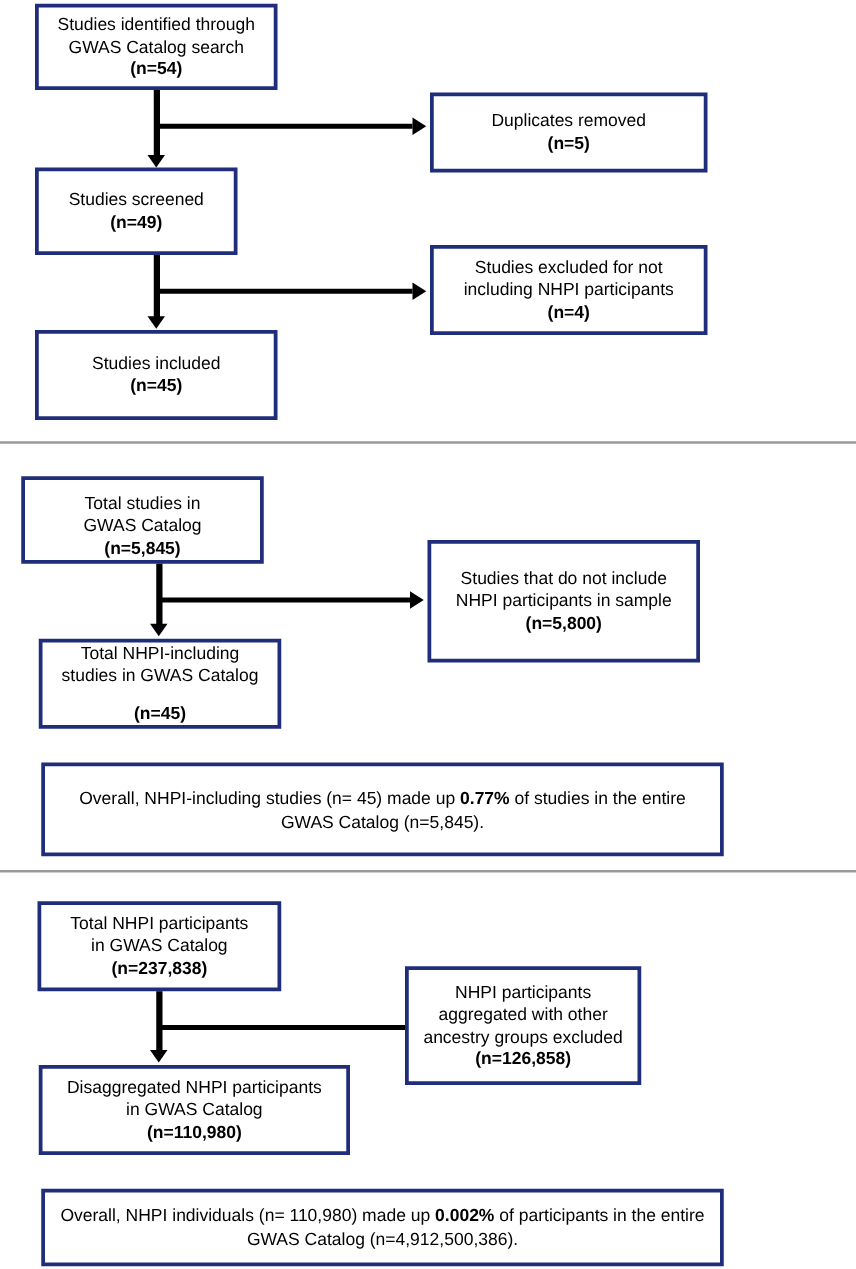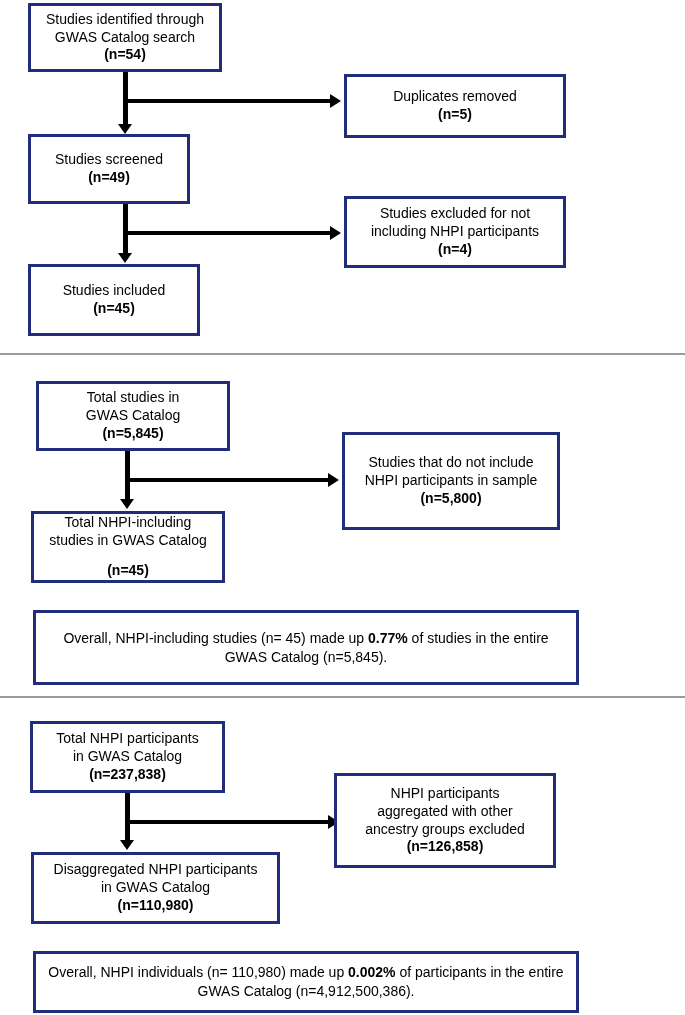--- a/index.html
+++ b/index.html
@@ -37,7 +37,7 @@
   #boxR1{ left: 344px; top: 74px; width: 222px; height: 64px; }
   #boxB { left: 28px; top: 134px; width: 162px; height: 70px; }
   #boxR2{ left: 344px; top: 196px; width: 222px; height: 72px; }
-  #boxC { left: 28px; top: 264px; width: 172px; height: 72px; }
+  #boxC { left: 28px; top: 264px; width: 194px; height: 72px; }
   #vline1 { left: 123px; top: 72px;  height: 53px; }
   #ad1    { left: 118px; top: 124px; }
   #hline1 { left: 125px; top: 99px;  width: 205px; }

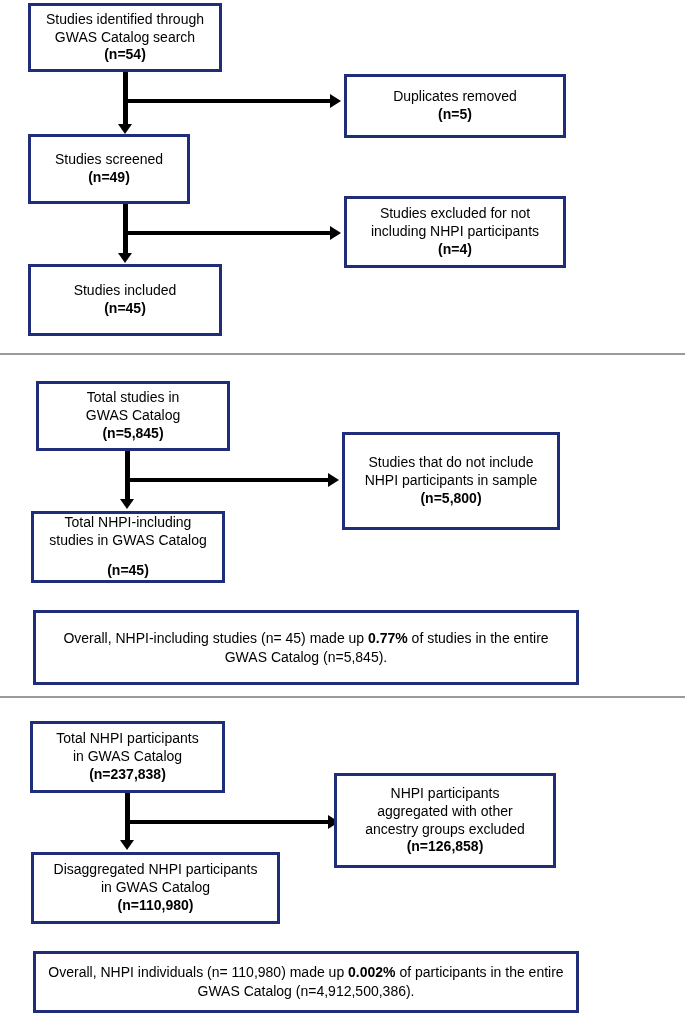--- a/index.html
+++ b/index.html
@@ -49,7 +49,7 @@
   #div1   { top: 353px; }
 
   
-  #boxD { left: 36px; top: 381px; width: 194px; height: 70px; }
+  #boxD { left: 17px; top: 381px; width: 194px; height: 70px; justify-content: flex-end; }
   #boxR3{ left: 342px; top: 432px; width: 218px; height: 98px; }
   #boxE { left: 31px; top: 511px; width: 194px; height: 72px; justify-content: space-between; }
   #vline3 { left: 125px; top: 451px; height: 49px; }

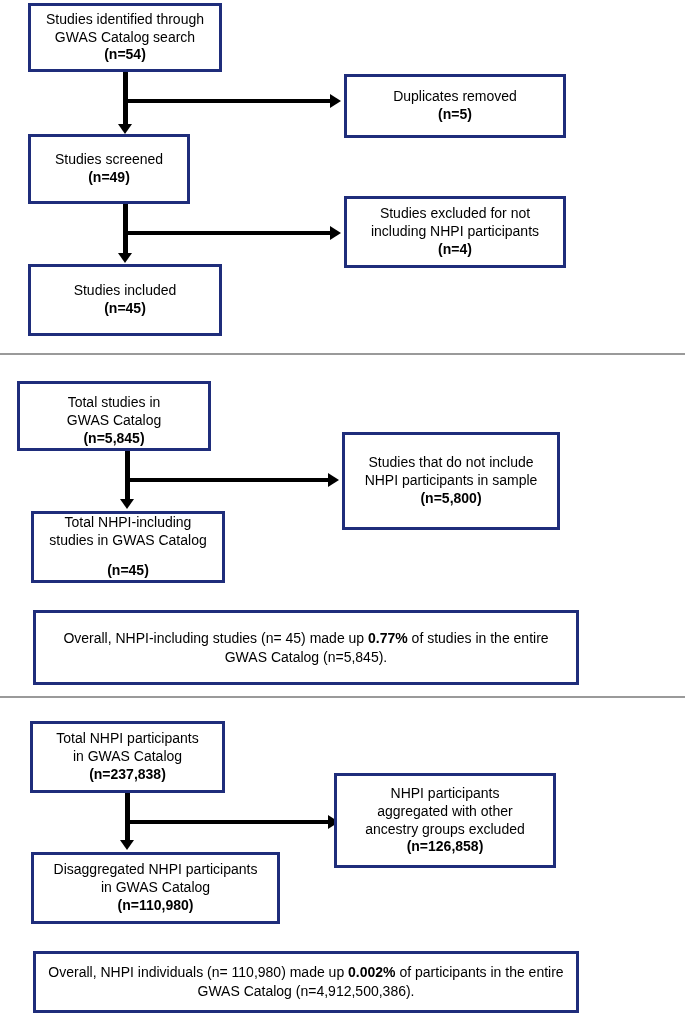--- a/index.html
+++ b/index.html
@@ -61,7 +61,7 @@
 
   
   #boxF { left: 30px; top: 721px; width: 195px; height: 72px; }
-  #boxR4{ left: 334px; top: 773px; width: 222px; height: 95px; }
+  #boxR4{ left: 324px; top: 773px; width: 189px; height: 95px; }
   #boxG { left: 31px; top: 852px; width: 249px; height: 72px; }
   #vline4 { left: 125px; top: 793px; height: 48px; }
   #ad4    { left: 120px; top: 840px; }

